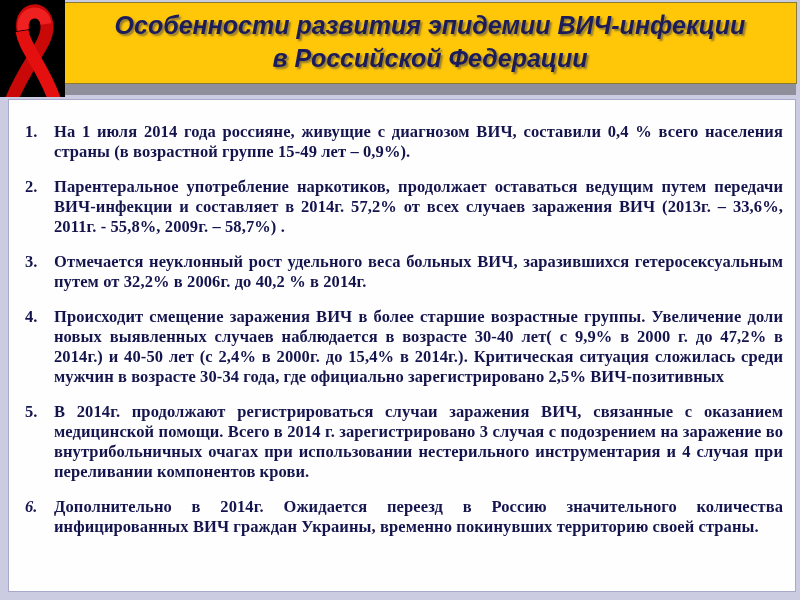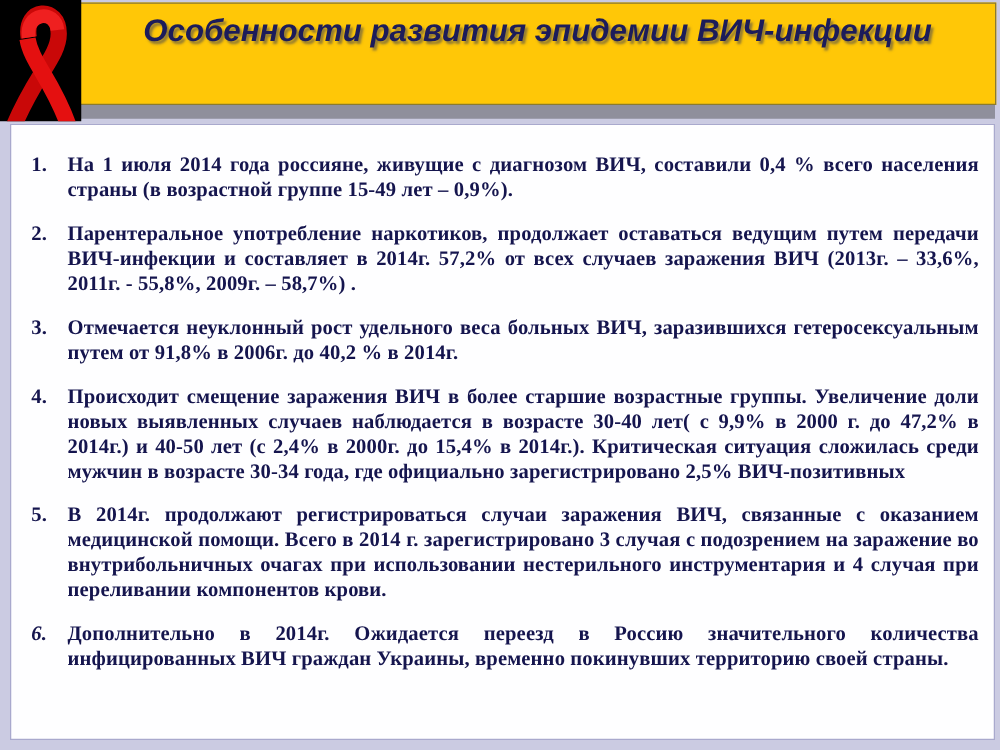--- a/index.html
+++ b/index.html
@@ -99,6 +99,7 @@
 
   <div class="title-banner">
     <div class="title-line">Особенности развития эпидемии  ВИЧ-инфекции</div>
+    <div class="title-line">в Российской Федерации</div>
   </div>
 
   <div class="ribbon-box">

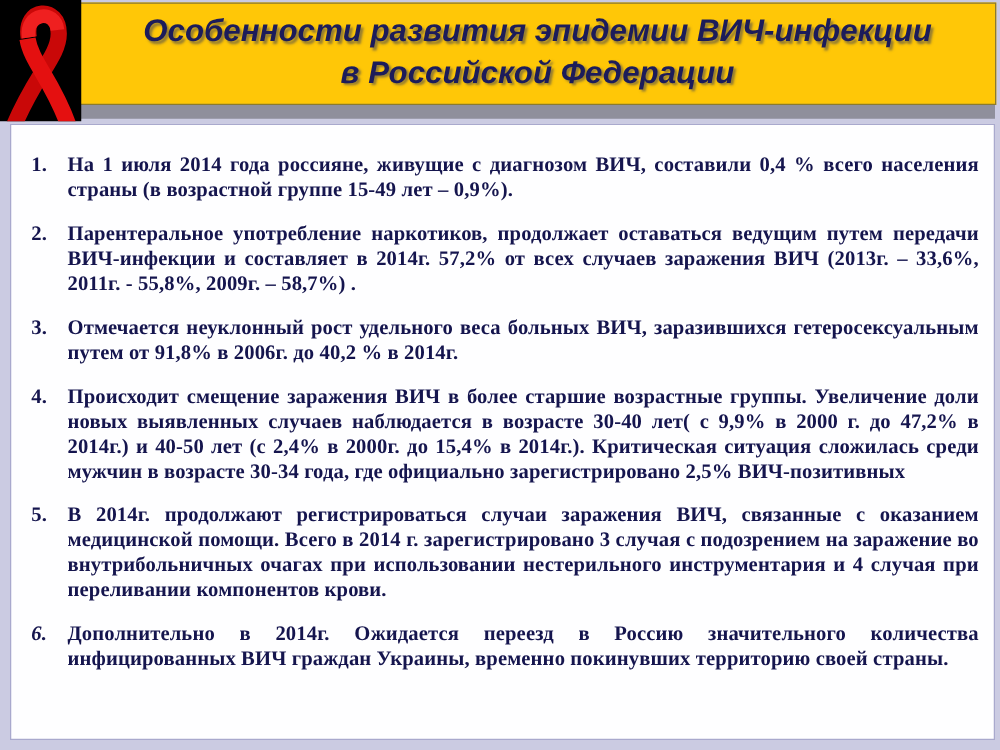--- a/index.html
+++ b/index.html
@@ -124,7 +124,7 @@
 
     <div class="item">
       <span class="num">3.</span>
-      <span>Отмечается неуклонный рост удельного веса больных ВИЧ, заразившихся гетеросексуальным путем от  91,8% в 2006г. до  40,2 % в 2014г.</span>
+      <span>Отмечается неуклонный рост удельного веса больных ВИЧ, заразившихся гетеросексуальным путем от  32,2% в 2006г. до  40,2 % в 2014г.</span>
     </div>
 
     <div class="item">

